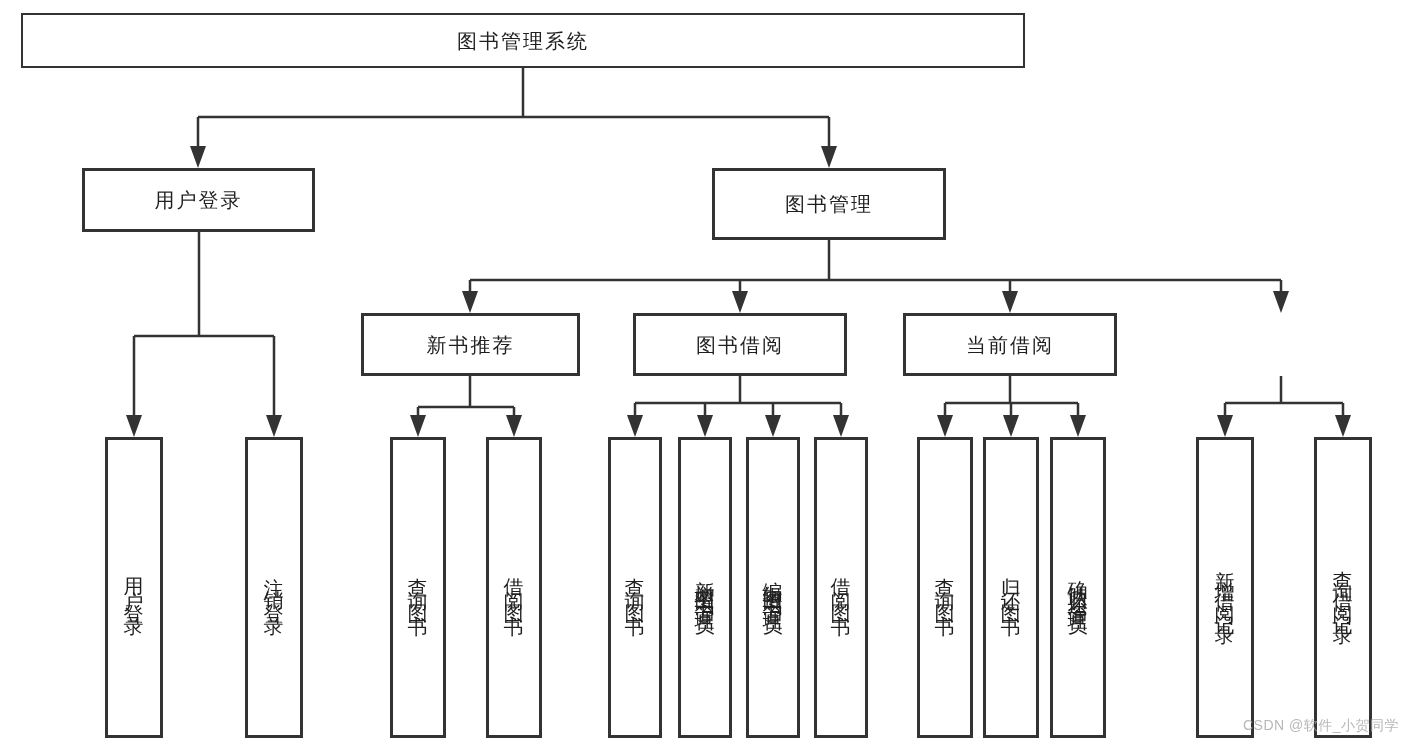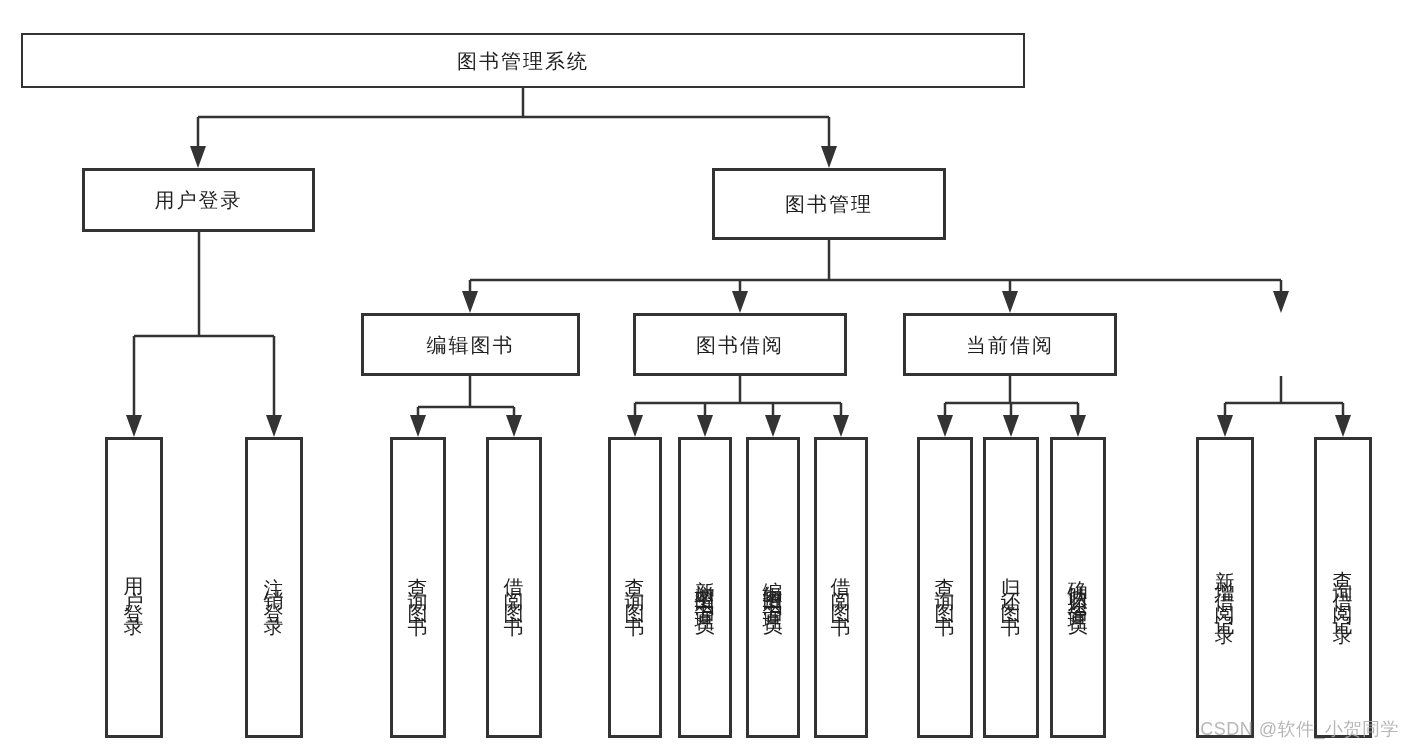--- a/index.html
+++ b/index.html
@@ -15,7 +15,7 @@
     display:flex;align-items:center;justify-content:center;
     font-size:20px;line-height:1;z-index:2;letter-spacing:2px;white-space:nowrap;
   }
-  .root{border-width:2.5px;margin-top:20px;}
+  .root{border-width:2.5px;}
   .leaf span{
     writing-mode:vertical-rl;text-orientation:mixed;white-space:nowrap;
     letter-spacing:13px;

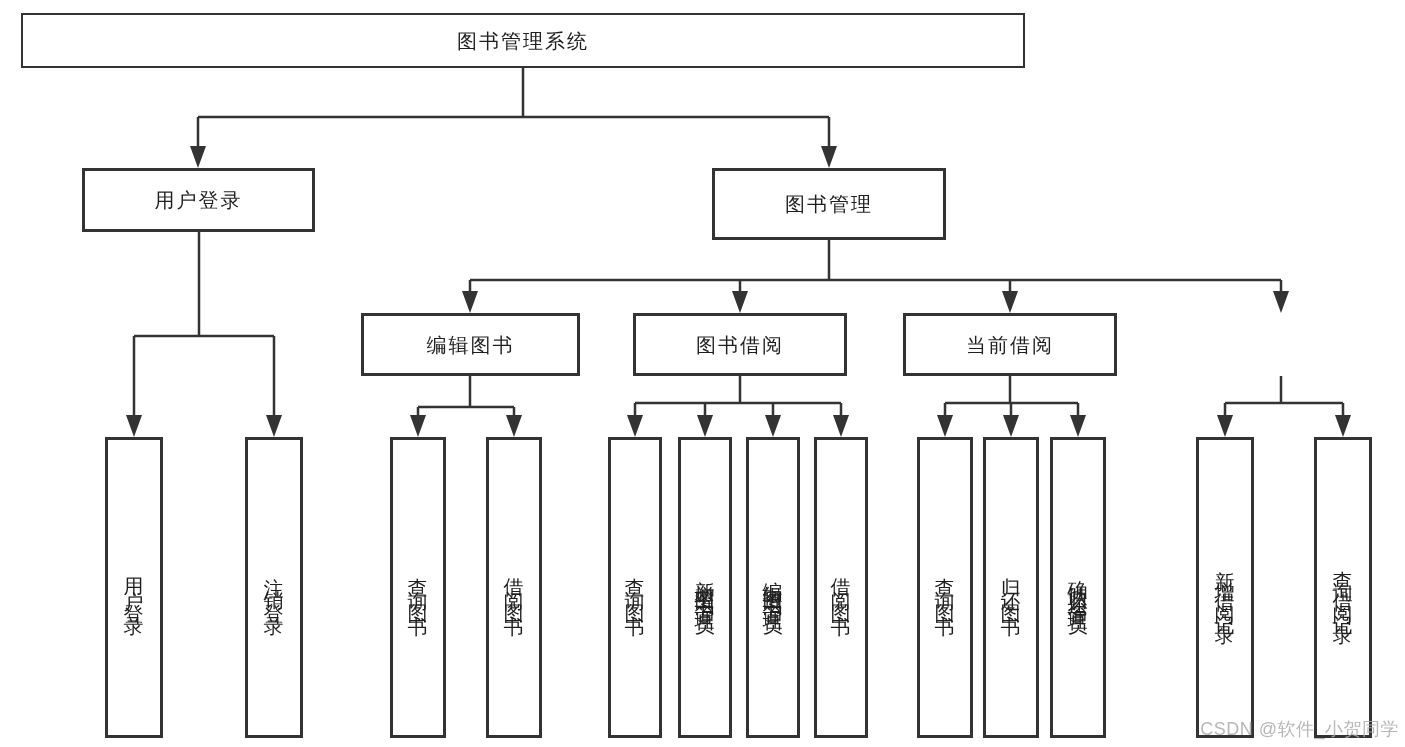--- a/index.html
+++ b/index.html
@@ -56,7 +56,7 @@
   <div class="box" style="left:82px;top:168px;width:233px;height:64px">用户登录</div>
   <div class="box" style="left:712px;top:168px;width:234px;height:72px">图书管理</div>
 
-  <div class="box" style="left:361px;top:313px;width:219px;height:63px">编辑图书</div>
+  <div class="box" style="left:361px;top:313px;width:219px;height:63px">新书推荐</div>
   <div class="box" style="left:903px;top:313px;width:214px;height:63px">当前借阅</div>
   <div class="box" style="left:633px;top:313px;width:214px;height:63px">图书借阅</div>
 

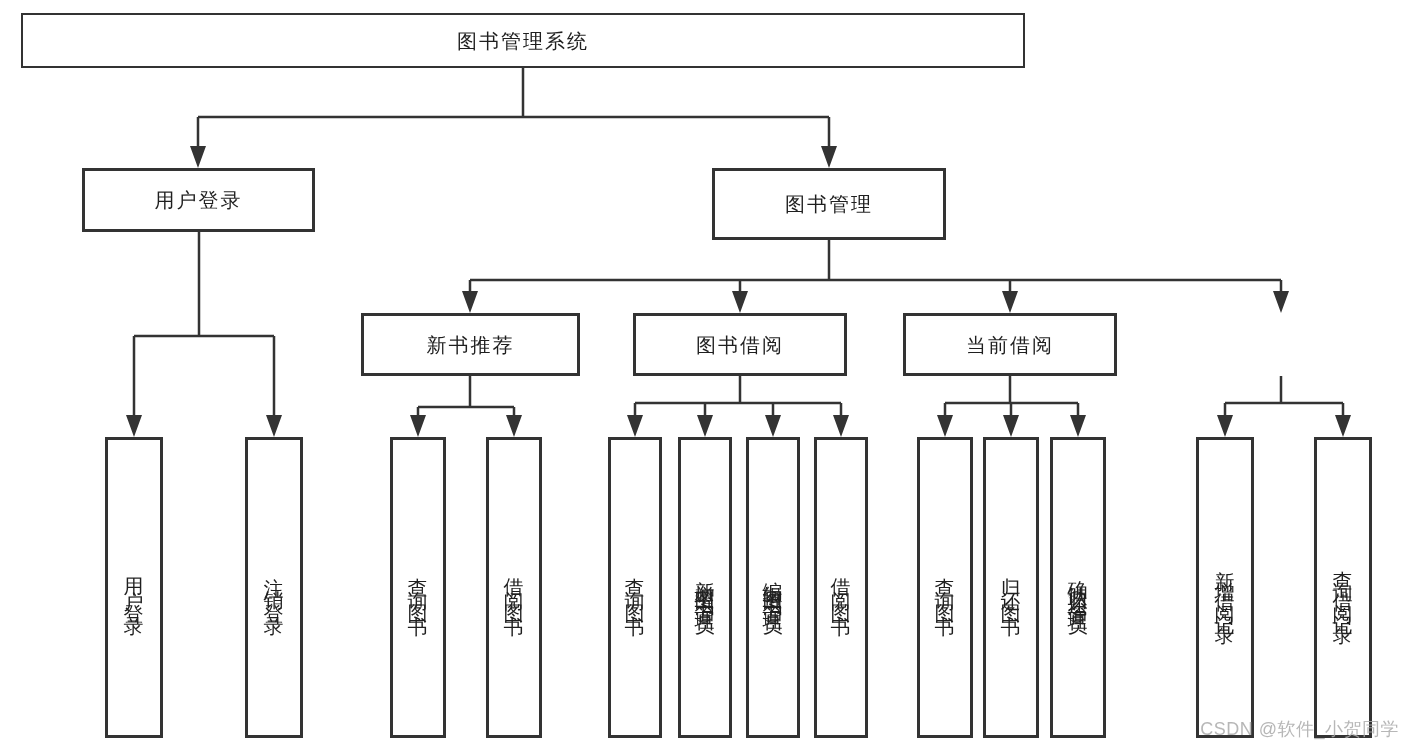--- a/index.html
+++ b/index.html
@@ -24,7 +24,7 @@
   .leaf.ls-10 span{letter-spacing:5px;}
   .watermark{
     position:absolute;right:6px;top:717px;z-index:5;
-    font-size:18px;color:rgba(170,170,170,0.85);letter-spacing:0.5px;white-space:nowrap;padding-left:44px;
+    font-size:14px;color:rgba(170,170,170,0.85);letter-spacing:0.5px;white-space:nowrap;padding-left:44px;
   }
 </style>
 </head>

